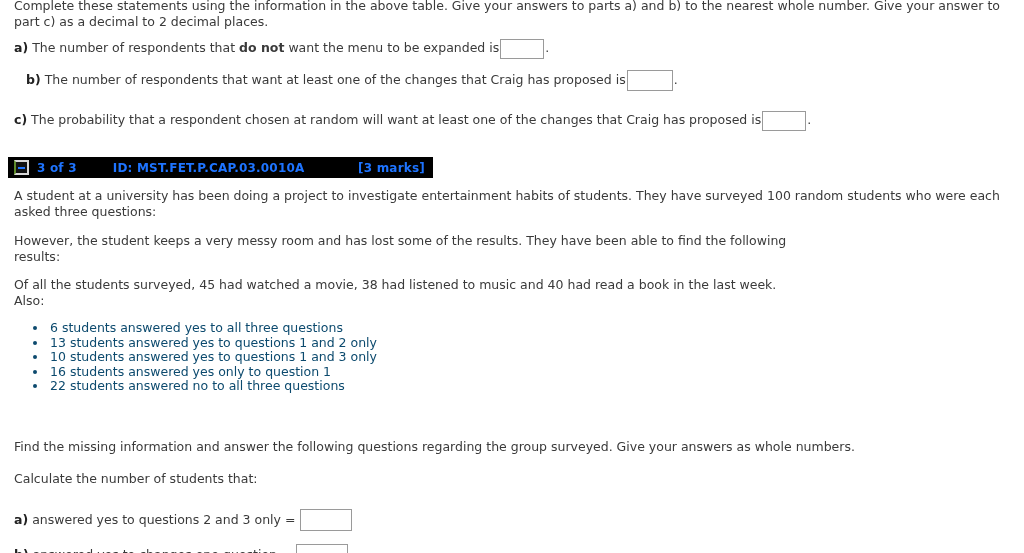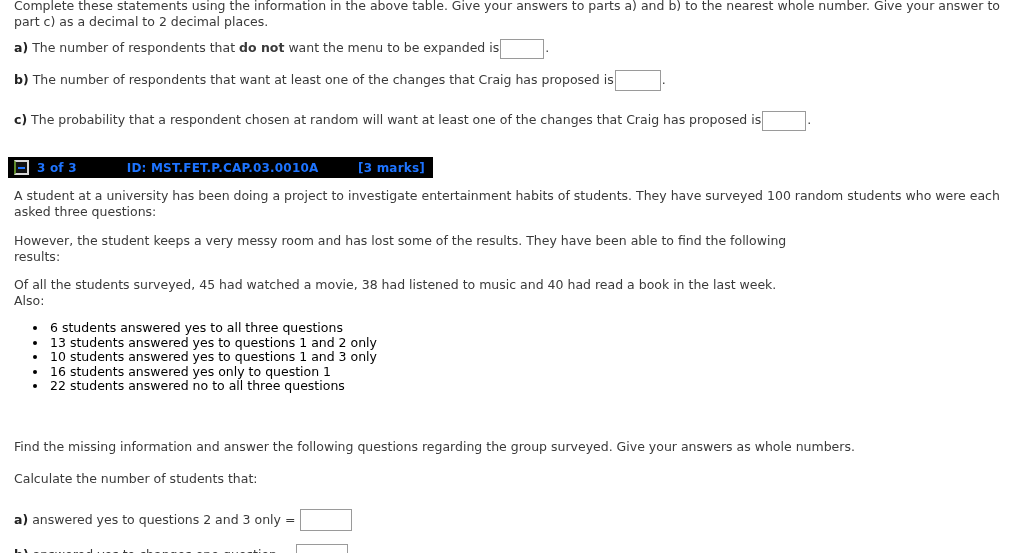--- a/index.html
+++ b/index.html
@@ -175,7 +175,7 @@
     </div>
 
     <div class="answer-line" style="top:70px;">
-      <span class="para" style="display:inline;">
+      <span class="para" style="display:inline;margin-left:12px;">
         <span class="part-label">b)</span>
         <span>The number of respondents that want at least one of the changes that Craig has proposed is</span><span class="ans-box lg"></span><span class="period">.</span>
       </span>

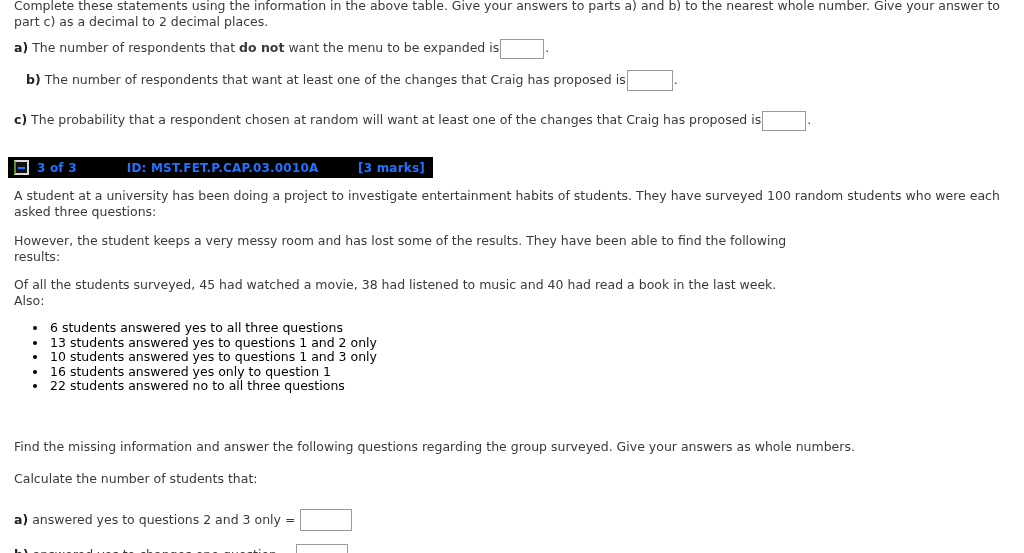--- a/index.html
+++ b/index.html
@@ -107,7 +107,7 @@
     height: 2px;
     background: #1e74ff;
   }
-  #question-number { margin-right: 26px; }
+  #question-number { margin-right: 12px; }
   #question-id { margin-right: auto; padding-left: 24px; }
   #question-marks { margin-left: 12px; padding-right: 2px; }
 

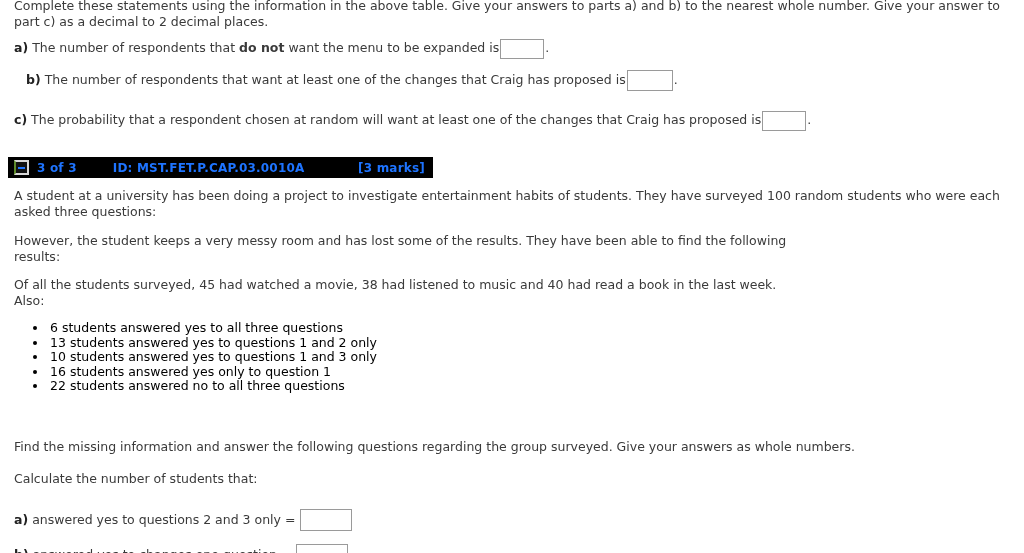--- a/index.html
+++ b/index.html
@@ -132,7 +132,7 @@
     margin: 0;
     padding-left: 48px;
     line-height: 14px;
-    color: #000000;
+    color: #0c4a6e;
     list-style-type: disc;
   }
   ul.q-bullets li { margin: 0 0 0.5px 0; padding-left: 2px; }

